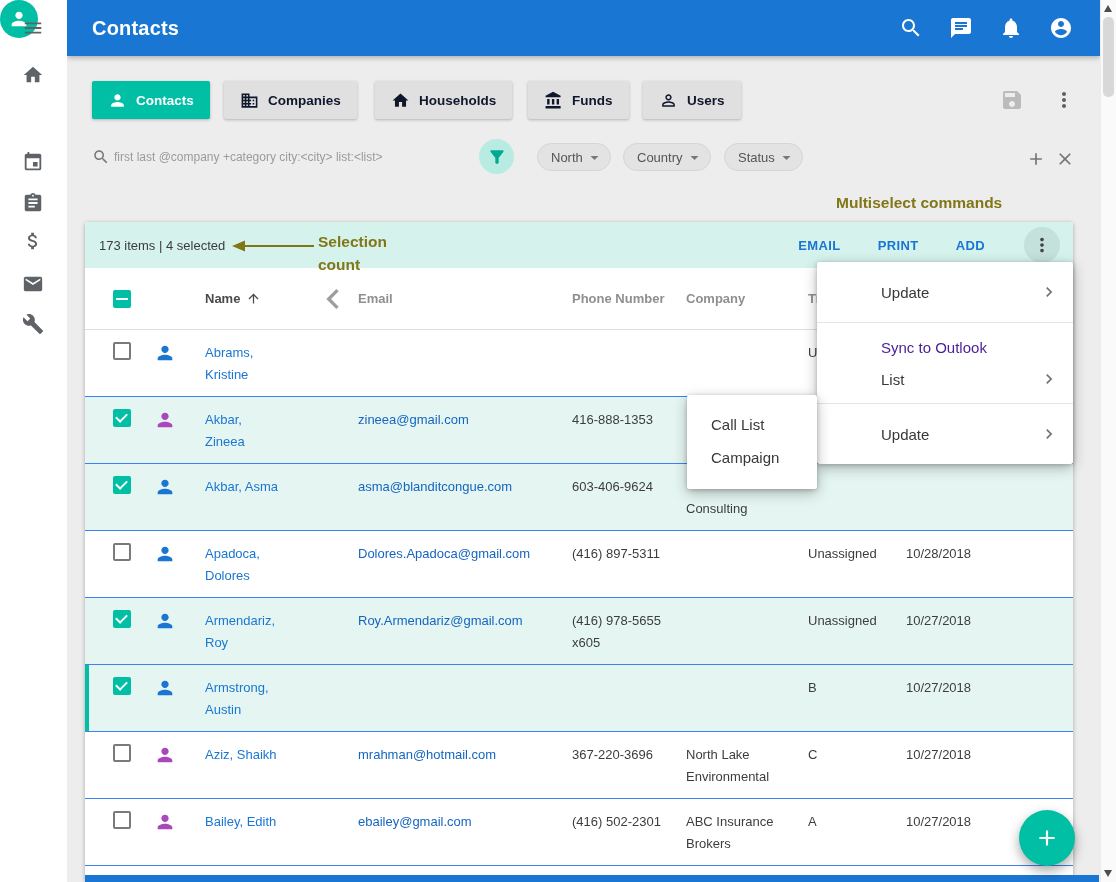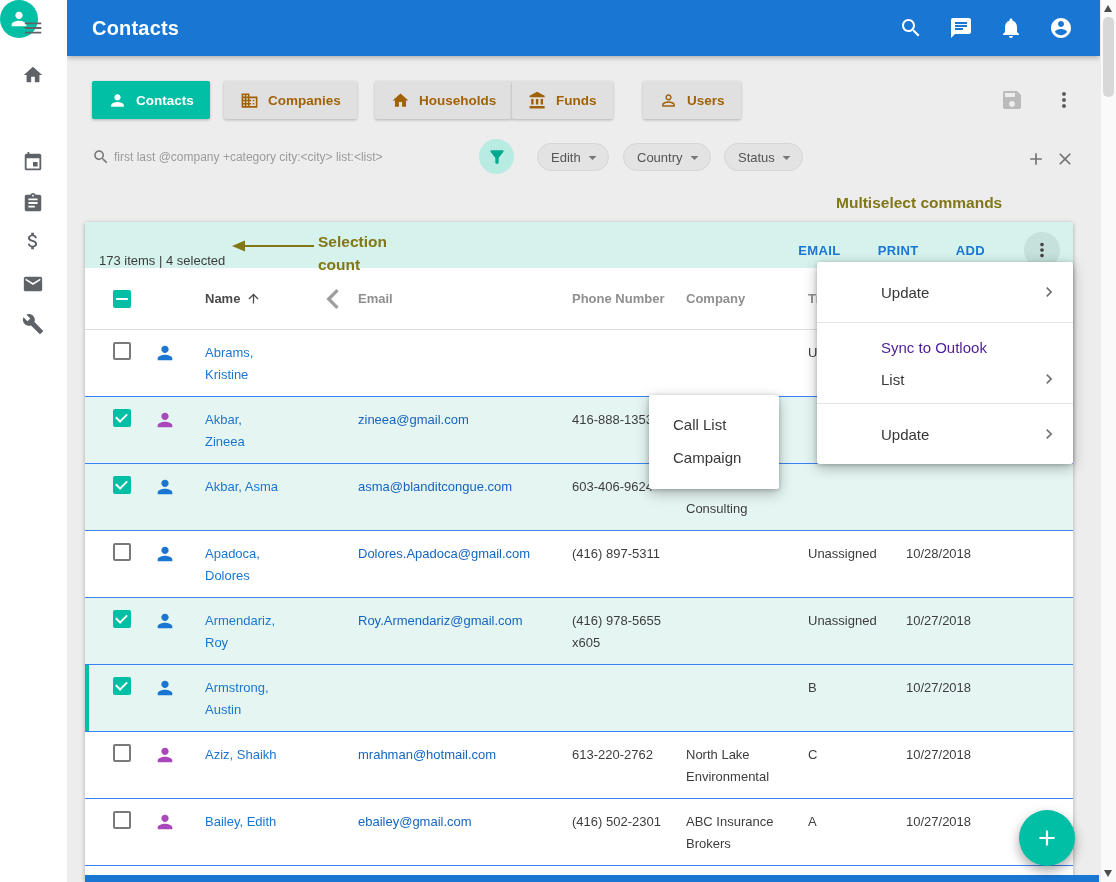--- a/index.html
+++ b/index.html
@@ -34,7 +34,7 @@
 
   
   .tab{position:absolute;top:81px;height:38px;display:flex;align-items:center;gap:9px;padding:0 16px;
-       background:#e0e0e0;color:#a16207;font-size:13.5px;font-weight:bold;border-radius:2px;
+       background:#e0e0e0;color:#0f172a;font-size:13.5px;font-weight:bold;border-radius:2px;
        box-shadow:0 1px 3px rgba(0,0,0,.25);cursor:pointer;z-index:6}
   .tab .ic{width:19px;height:19px}
   .tab-active{background:var(--accent);color:#fff}

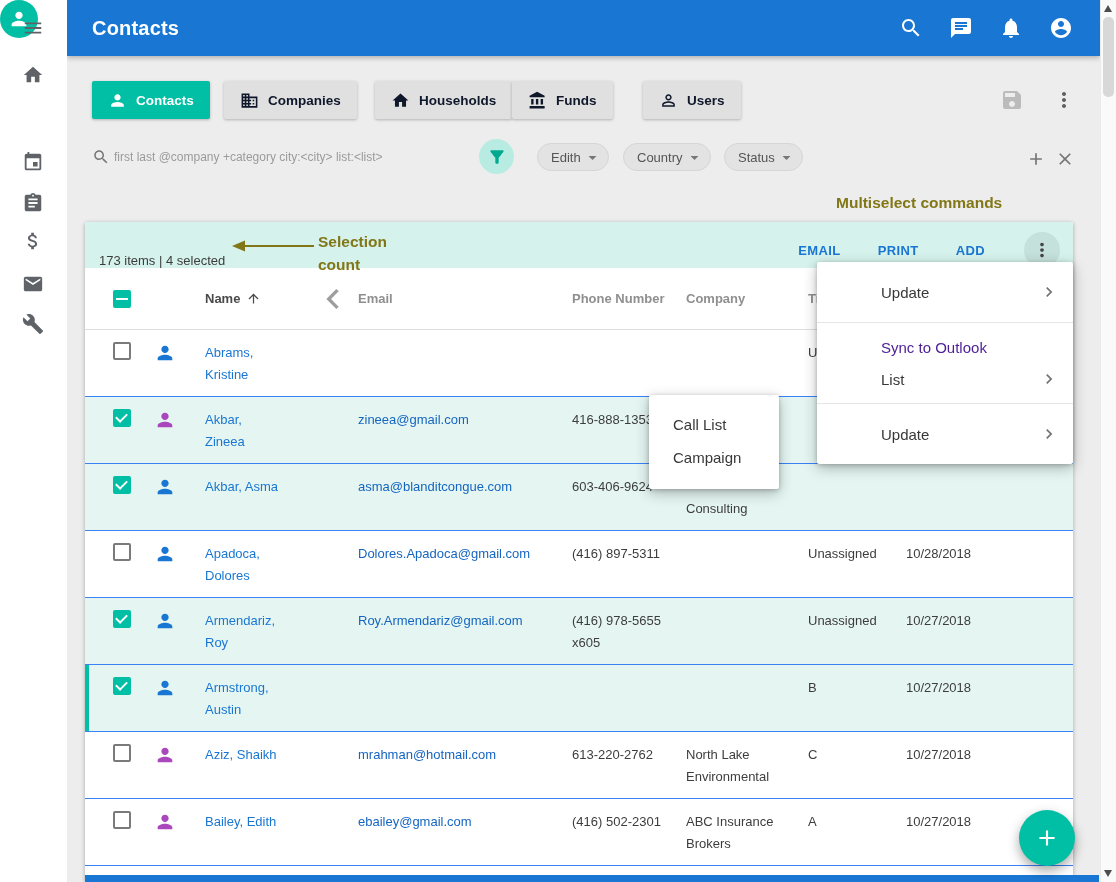--- a/index.html
+++ b/index.html
@@ -38,7 +38,7 @@
        box-shadow:0 1px 3px rgba(0,0,0,.25);cursor:pointer;z-index:6}
   .tab .ic{width:19px;height:19px}
   .tab-active{background:var(--accent);color:#fff}
-  .t1{left:92px}.t2{left:224px}.t3{left:375px}.t4{left:512px}.t5{left:643px}
+  .t1{left:92px}.t2{left:224px}.t3{left:375px}.t4{left:528px}.t5{left:643px}
   .icon-btn{position:absolute;width:24px;height:24px;z-index:6;cursor:pointer}
   .save-btn{left:1000px;top:88px;color:#bbbbbb}
   .tabs-more-btn{left:1052px;top:88px;color:#5f5f5f}

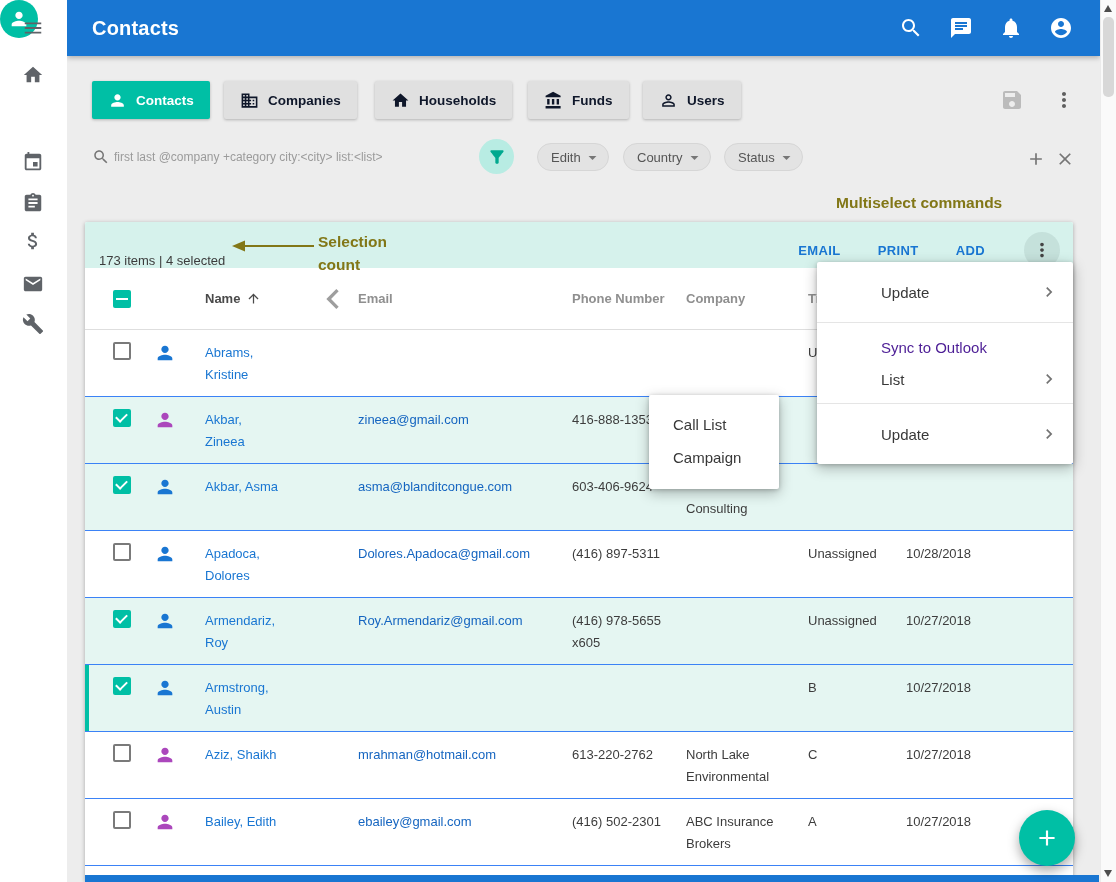--- a/index.html
+++ b/index.html
@@ -269,7 +269,7 @@
       </svg>
     </span>
   <div class="chip chip-city">
-    <span>Edith</span>
+    <span>North</span>
     <svg class="ic" viewBox="0 0 24 24">
         <path d="M7 10l5 5 5-5z"></path>
       </svg>

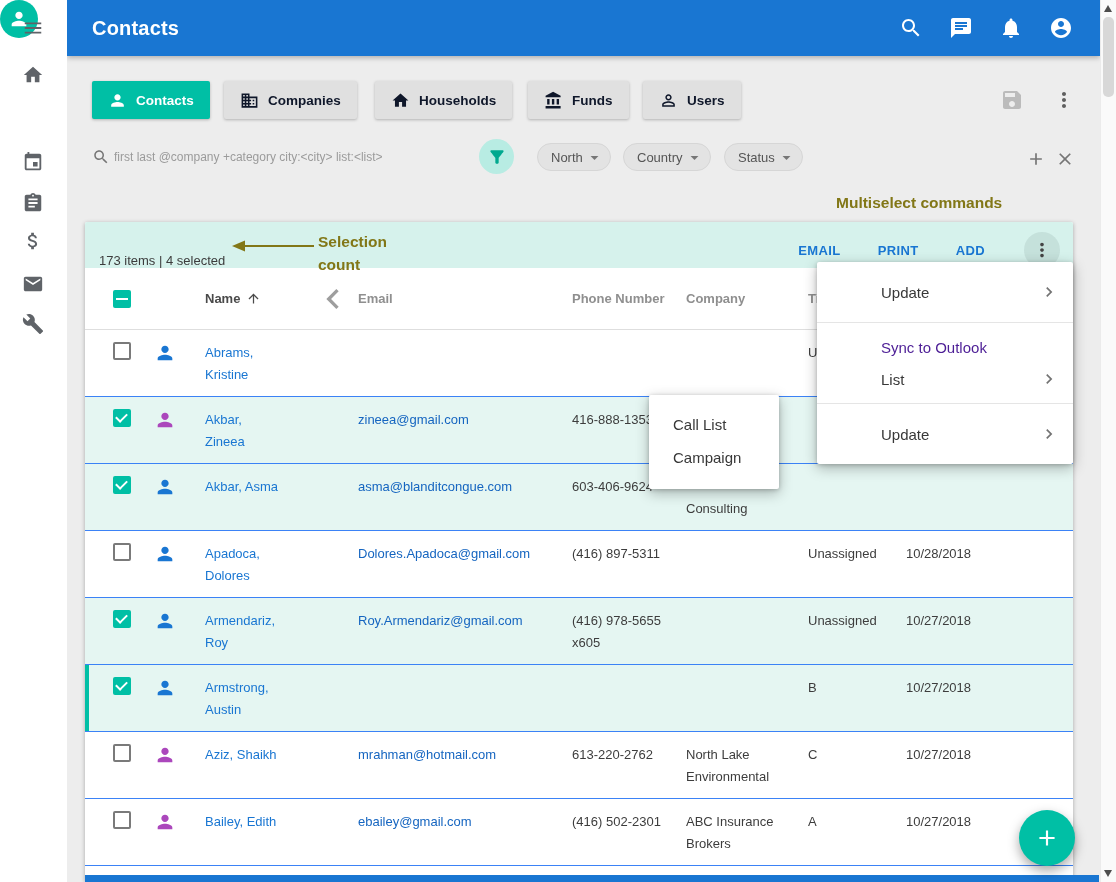--- a/index.html
+++ b/index.html
@@ -62,7 +62,7 @@
   
   .card{position:absolute;left:85px;top:222px;width:988px;height:660px;background:#fff;border-radius:2px;
         box-shadow:0 1px 4px rgba(0,0,0,.3);z-index:5;overflow:hidden}
-  .sel-bar{height:46px;background:var(--selbar);display:flex;align-items:flex-end;padding:0 13px 0 14px}
+  .sel-bar{height:46px;background:var(--selbar);display:flex;align-items:center;padding:0 13px 0 14px}
   .summary{font-size:13px;color:#3c3c3c}
   .bar-actions{margin-left:auto;display:flex;align-items:center;gap:37px}
   .txt-btn{font-size:13px;font-weight:bold;letter-spacing:.4px;color:var(--primary);cursor:pointer}

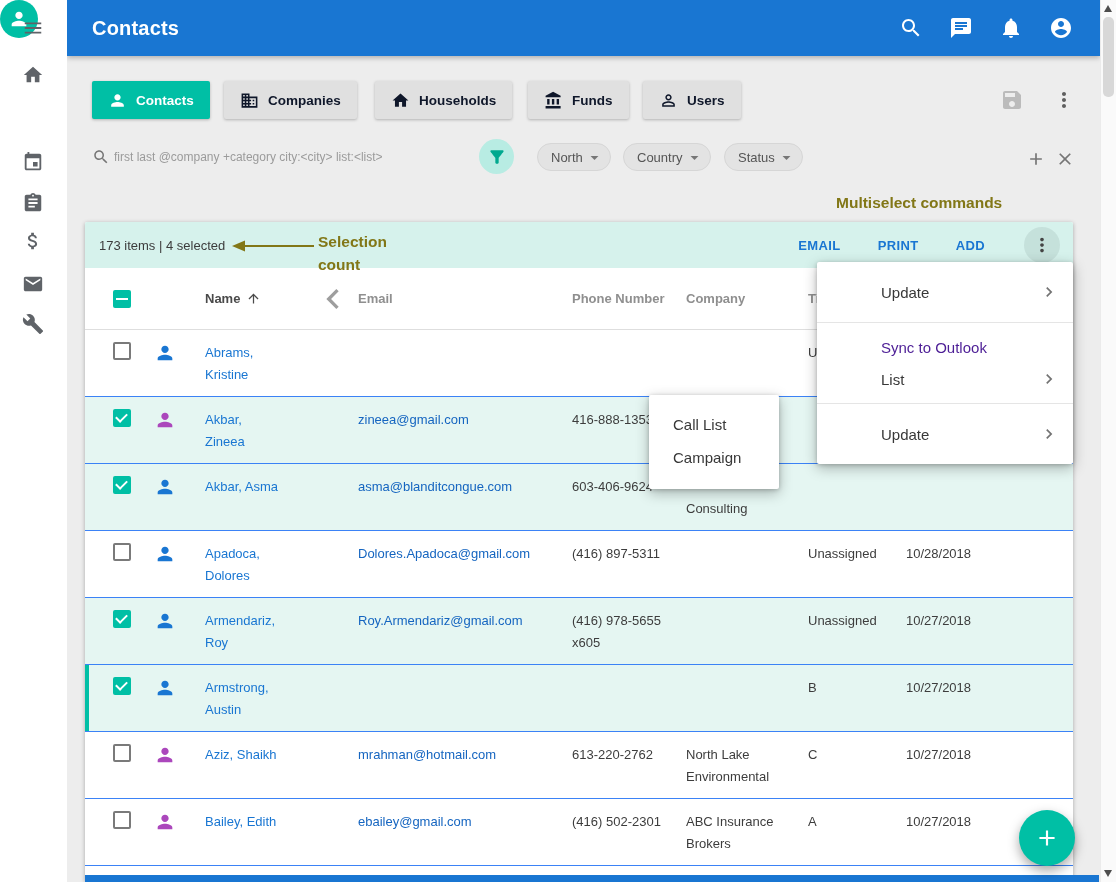--- a/index.html
+++ b/index.html
@@ -114,7 +114,7 @@
   .mi-plus{position:absolute;left:27px;top:50%;margin-top:-10px;width:20px;height:20px;color:#737373}
   .menu-divider{height:1px;background:#e5e5e5;margin:8px 0}
 
-  .submenu{position:absolute;left:649px;top:395px;width:130px;background:#fff;border-radius:2px;
+  .submenu{position:absolute;left:687px;top:395px;width:130px;background:#fff;border-radius:2px;
            padding:13px 0 15px;box-shadow:0 4px 14px rgba(0,0,0,.28),0 1px 4px rgba(0,0,0,.2);z-index:31}
   .submenu-item{height:33px;display:flex;align-items:center;padding-left:24px;font-size:15px;color:#383838;cursor:pointer}
 

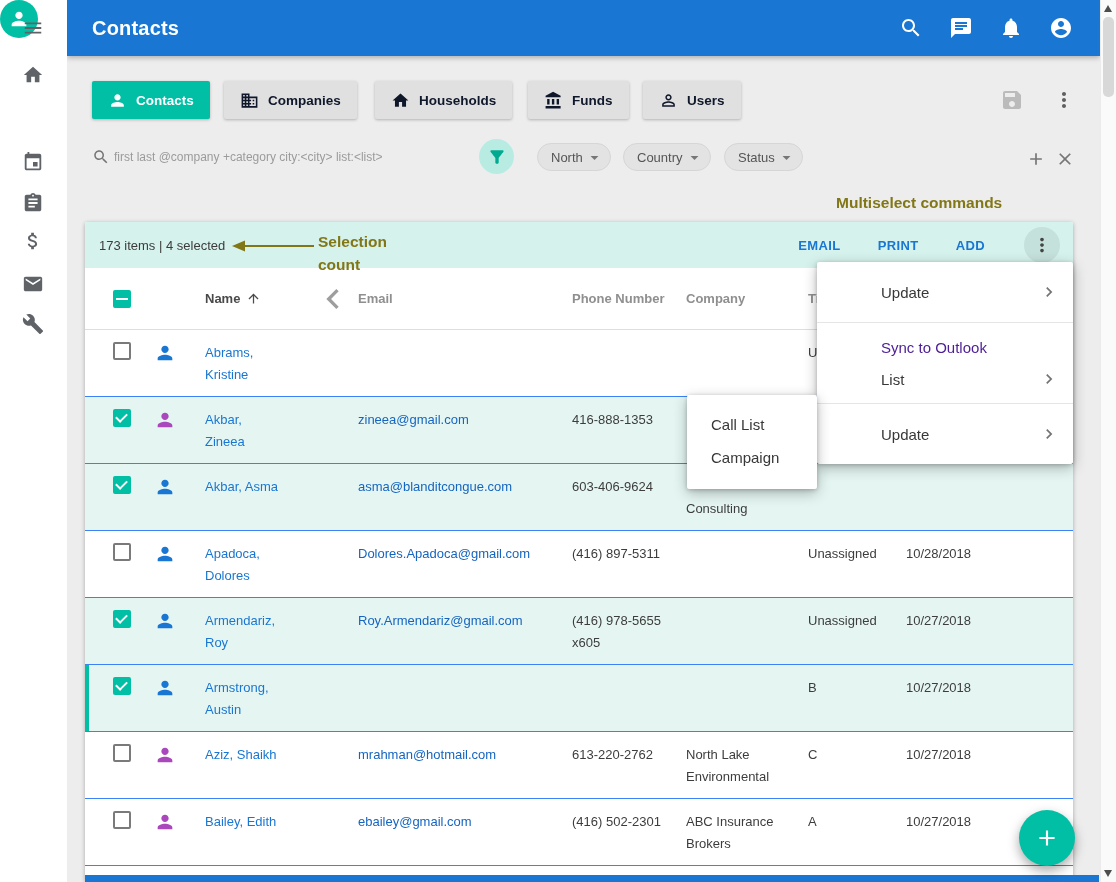--- a/index.html
+++ b/index.html
@@ -426,7 +426,7 @@
       <div class="cell c-name"><a class="namelink">Aziz, Shaikh</a></div>
       <div class="cell c-chev"></div>
       <div class="cell c-email"><span class="emaillink">mrahman@hotmail.com</span></div>
-      <div class="cell c-phone">613-220-2762</div>
+      <div class="cell c-phone">367-220-3696</div>
       <div class="cell c-company">North Lake Environmental</div>
       <div class="cell c-tier">C</div>
       <div class="cell c-date">10/27/2018</div>

